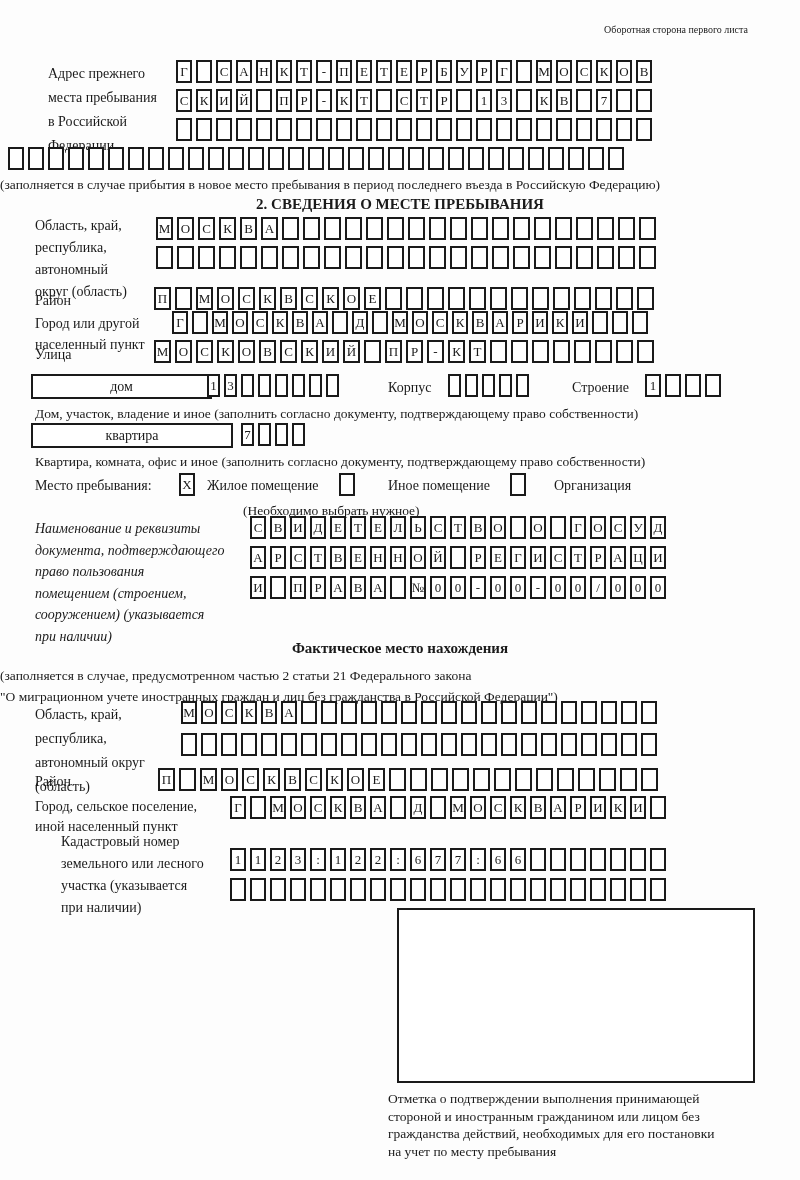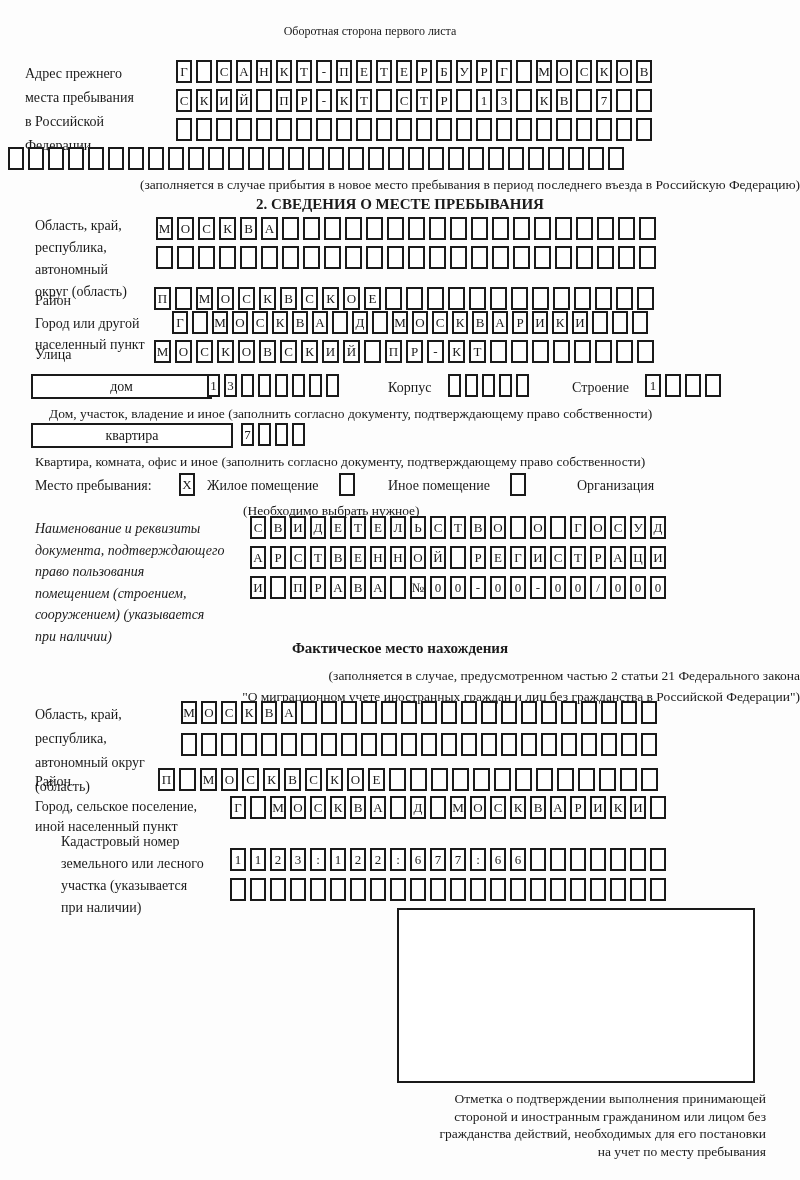--- a/index.html
+++ b/index.html
@@ -34,7 +34,7 @@
 
 <div class="page">
 
-  <div class="abs" style="top:24px; left:0; width:740px; text-align:center; font-size:12px;">Оборотная сторона первого листа</div>
+  <div class="abs" style="top:24px; left:8px; width:740px; text-align:right; font-size:10px;">Оборотная сторона первого листа</div>
 
   <div class="abs lbl" style="left:25px; top:62px; line-height:24px;">Адрес прежнего
 места пребывания

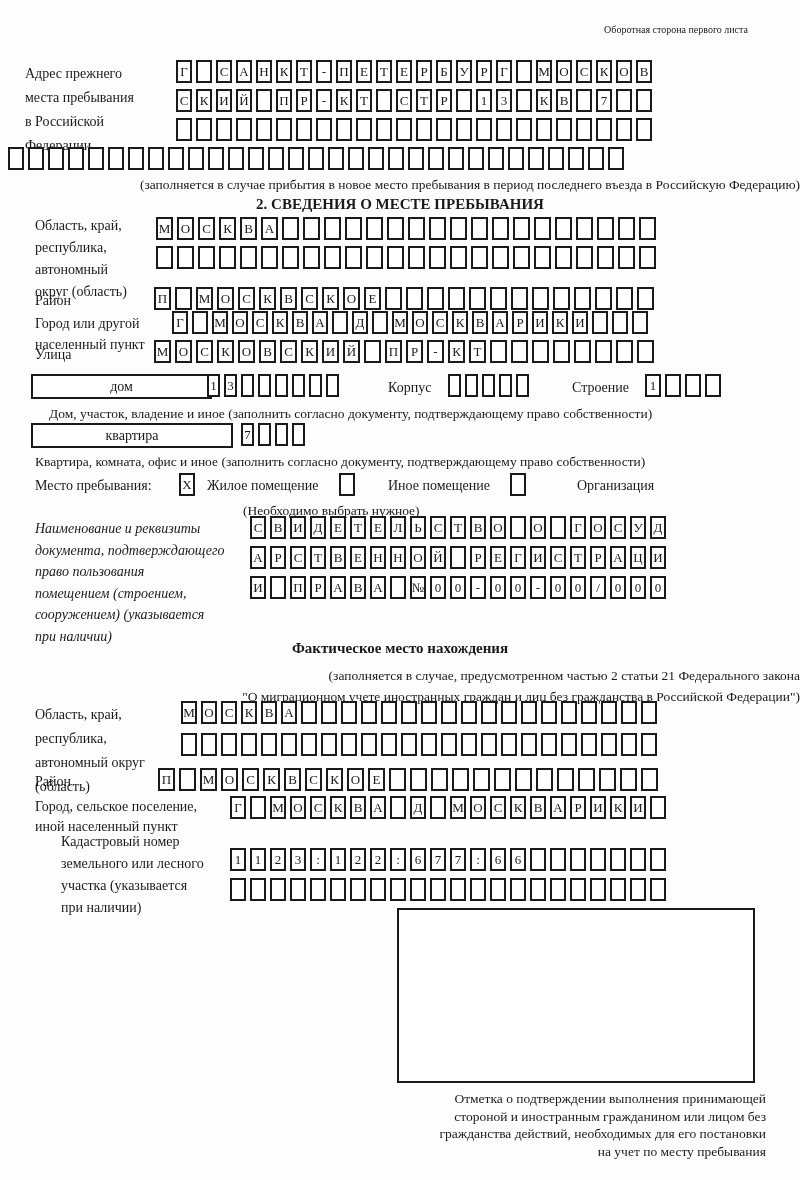--- a/index.html
+++ b/index.html
@@ -36,7 +36,7 @@
 
   <div class="abs" style="top:24px; left:8px; width:740px; text-align:right; font-size:10px;">Оборотная сторона первого листа</div>
 
-  <div class="abs lbl" style="left:25px; top:62px; line-height:24px;">Адрес прежнего
+  <div class="abs lbl" style="left:48px; top:62px; line-height:24px;">Адрес прежнего
 места пребывания
 в Российской
 Федерации</div>

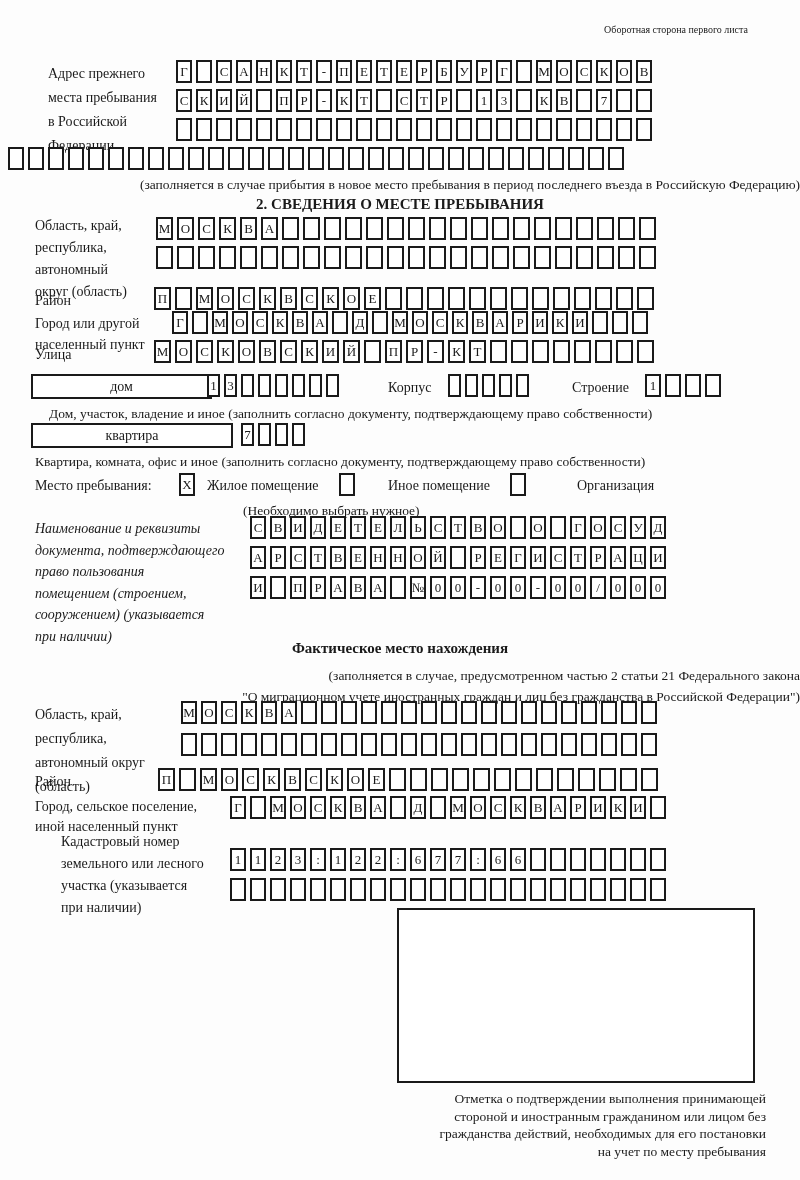--- a/index.html
+++ b/index.html
@@ -27,7 +27,7 @@
     font-size:14px; line-height:21px; text-align:center;
   }
   .stampbox { border:2px solid #1a1a1a; background:#fff; }
-  .center { text-align:right; }
+  .center { text-align:left; }
 </style>
 </head>
 <body>

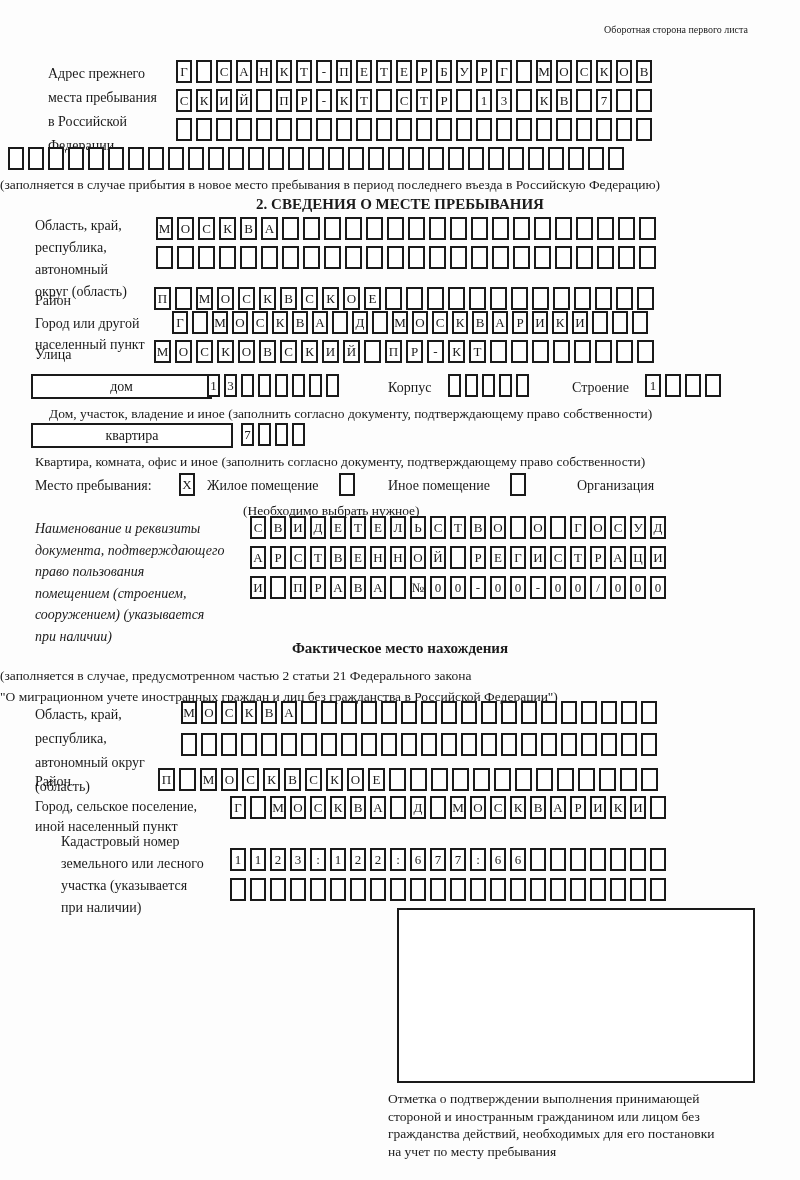--- a/index.html
+++ b/index.html
@@ -323,7 +323,7 @@
       <span class="cell"></span>
       <span class="cell"></span>
     </div>
-  <div class="abs cap" style="left:49px; top:405px;">Дом, участок, владение и иное (заполнить согласно документу, подтверждающему право собственности)</div>
+  <div class="abs cap" style="left:35px; top:405px;">Дом, участок, владение и иное (заполнить согласно документу, подтверждающему право собственности)</div>
 
   <div class="abs boxlabel" style="left:31px; top:423px; width:202px;">квартира</div>
   <div class="abs cellrow sm" style="left:241px; top:423px;">

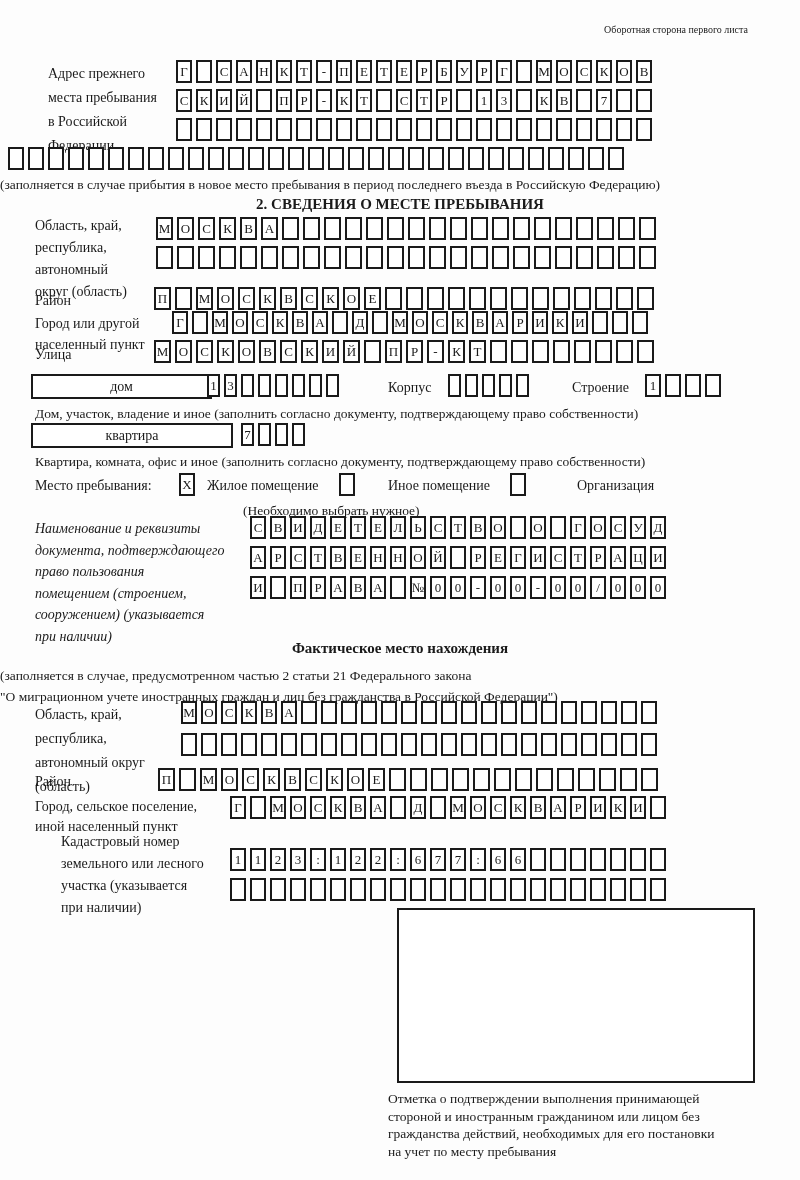--- a/index.html
+++ b/index.html
@@ -346,7 +346,7 @@
   <div class="abs cellrow" style="left:510px; top:473px;">
       <span class="cell"></span>
     </div>
-  <div class="abs lbl" style="left:577px; top:475px;">Организация</div>
+  <div class="abs lbl" style="left:554px; top:475px;">Организация</div>
   <div class="abs cap" style="left:243px; top:502px;font-family:Liberation Serif, serif;">(Необходимо выбрать нужное)</div>
 
   <div class="abs lbl" style="left:35px; top:518px; line-height:21.5px;font-style:italic;">Наименование и реквизиты

